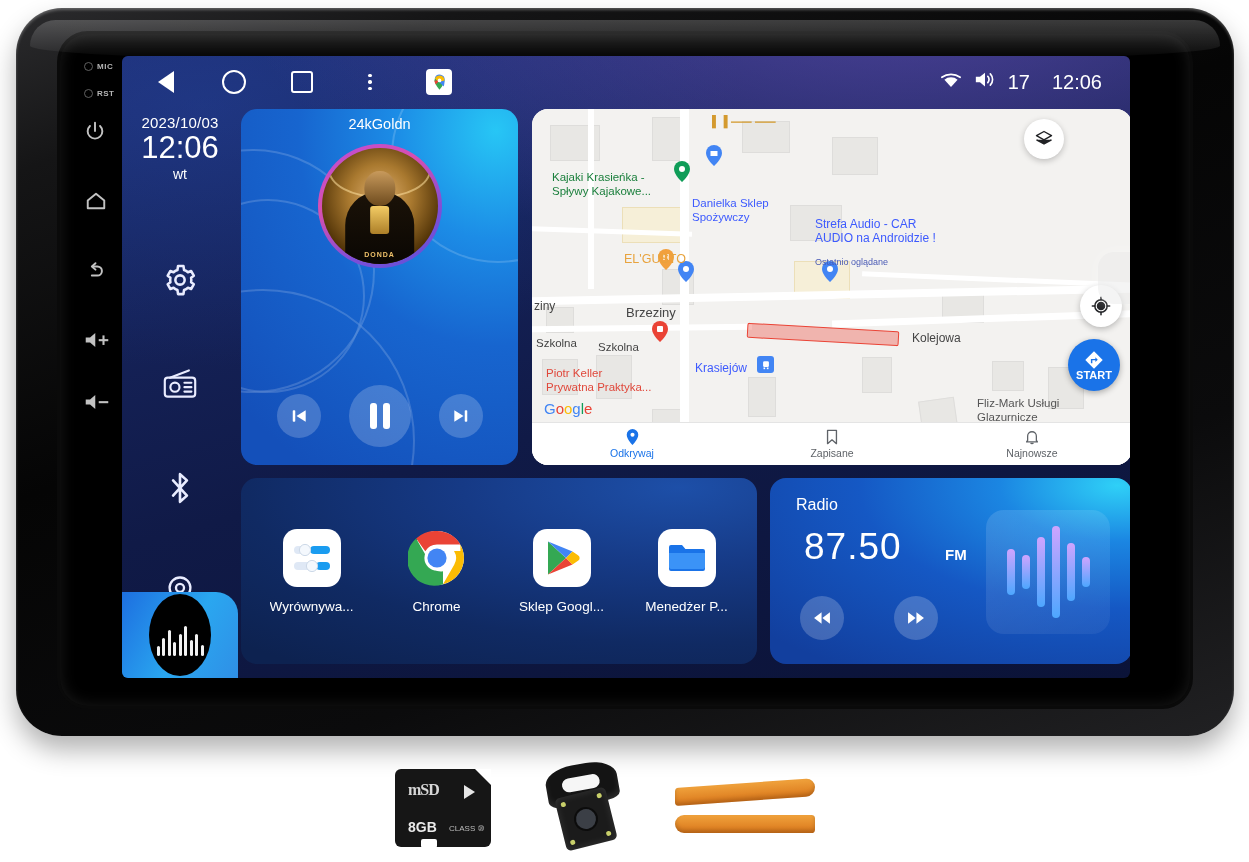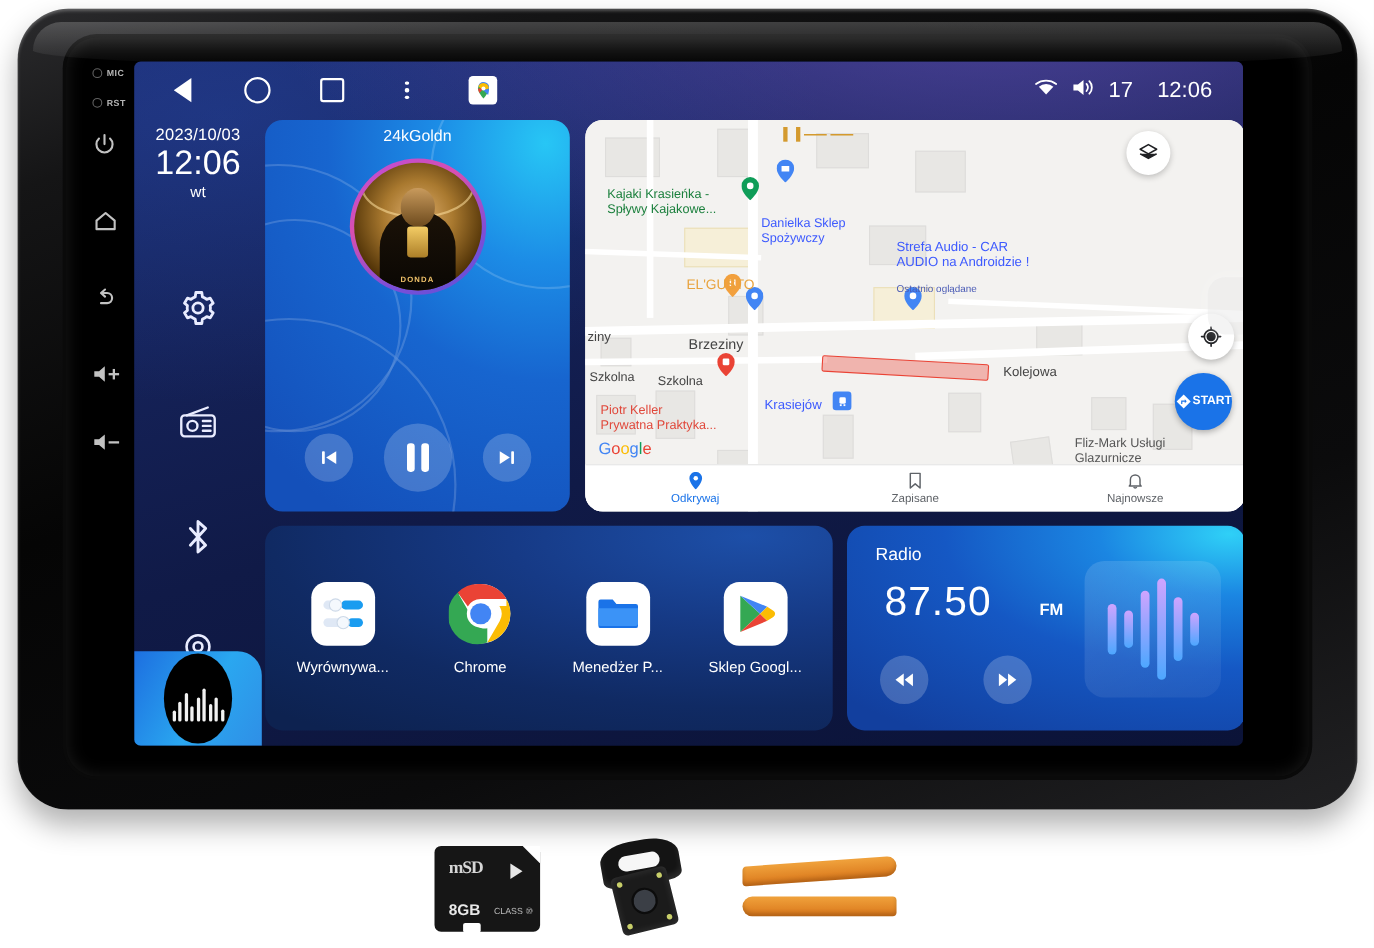--- a/index.html
+++ b/index.html
@@ -124,7 +124,7 @@
         background:#fff;display:flex;align-items:center;justify-content:center;
         box-shadow:0 2px 6px rgba(0,0,0,.25);}
   .start-btn{position:absolute;right:12px;top:230px;width:52px;height:52px;border-radius:50%;
-        background:#1a73e8;display:flex;flex-direction:row;align-items:center;
+        background:#1a73e8;display:flex;flex-direction:column;align-items:center;
         justify-content:center;box-shadow:0 2px 6px rgba(0,0,0,.3);}
   .start-lbl{color:#fff;font-size:11px;font-weight:bold;margin-top:-2px;}
   .gtag{position:absolute;left:12px;bottom:48px;font-size:15px;font-weight:500;}

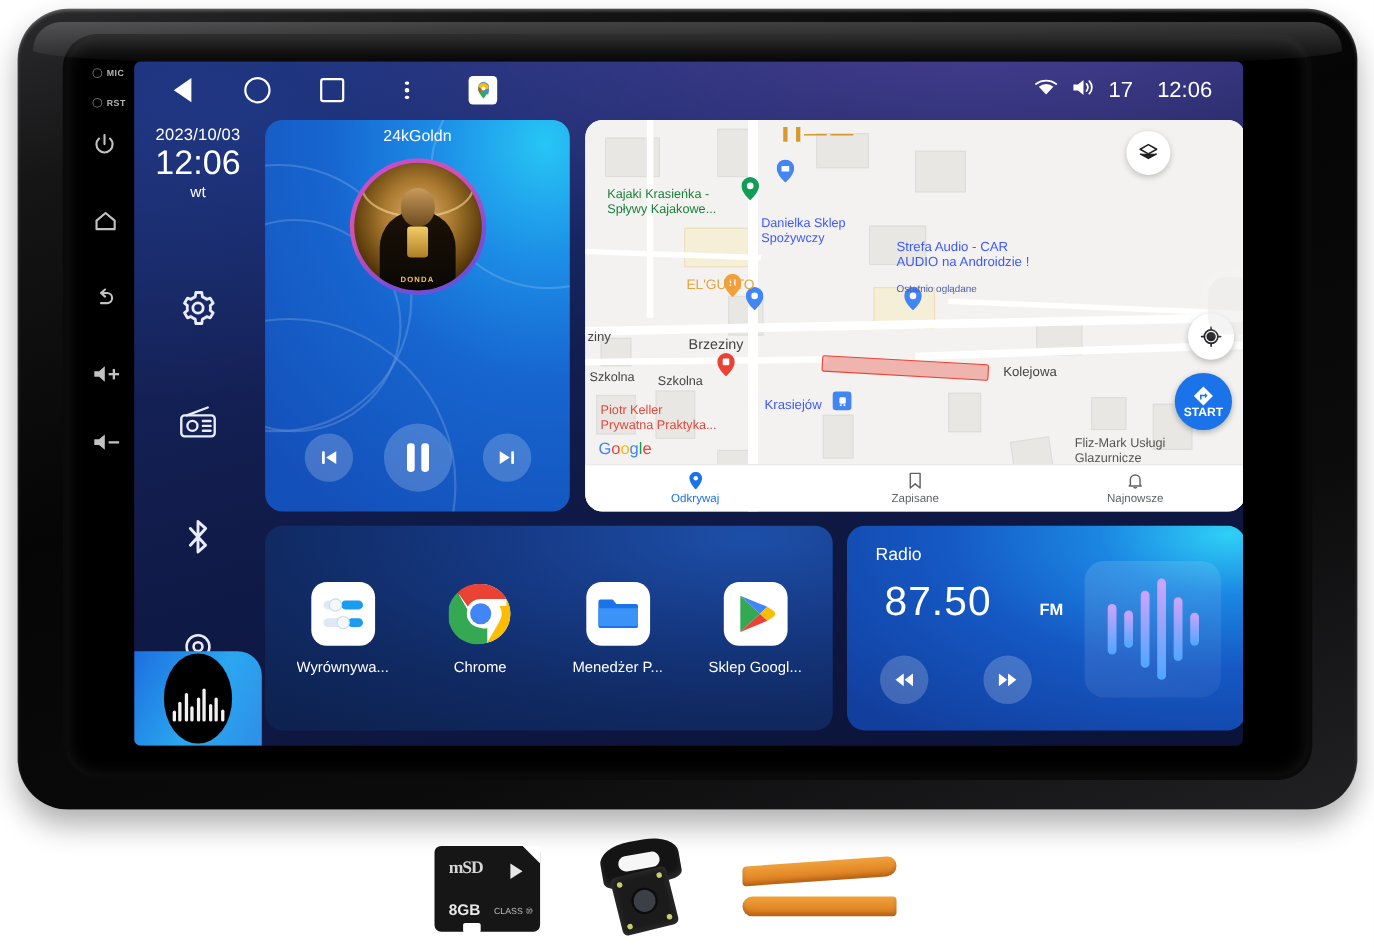--- a/index.html
+++ b/index.html
@@ -573,17 +573,6 @@
         <div class="app">
           <div class="app-ic">
             <div class="sq-white">
-              <svg width="40" height="34" viewBox="0 0 40 34">
-                <path d="M2 6a2 2 0 0 1 2-2h11l3.4 4H36a2 2 0 0 1 2 2v18a2 2 0 0 1-2 2H4a2 2 0 0 1-2-2z" fill="#1a73e8"></path>
-                <path d="M2 12h36v14a2 2 0 0 1-2 2H4a2 2 0 0 1-2-2z" fill="#3b93f7"></path>
-              </svg>
-            </div>
-          </div>
-          <div class="app-lbl">Menedżer P...</div>
-        </div>
-        <div class="app">
-          <div class="app-ic">
-            <div class="sq-white">
               <svg width="36" height="38" viewBox="0 0 36 38">
                 <path d="M4 2.5 22 19 4 35.5z" fill="#34a853"></path>
                 <path d="M4 2.5 22 19 28.5 12.6z" fill="#4285f4"></path>
@@ -594,6 +583,17 @@
           </div>
           <div class="app-lbl">Sklep Googl...</div>
         </div>
+        <div class="app">
+          <div class="app-ic">
+            <div class="sq-white">
+              <svg width="40" height="34" viewBox="0 0 40 34">
+                <path d="M2 6a2 2 0 0 1 2-2h11l3.4 4H36a2 2 0 0 1 2 2v18a2 2 0 0 1-2 2H4a2 2 0 0 1-2-2z" fill="#1a73e8"></path>
+                <path d="M2 12h36v14a2 2 0 0 1-2 2H4a2 2 0 0 1-2-2z" fill="#3b93f7"></path>
+              </svg>
+            </div>
+          </div>
+          <div class="app-lbl">Menedżer P...</div>
+        </div>
       </div>
   </div>
 

